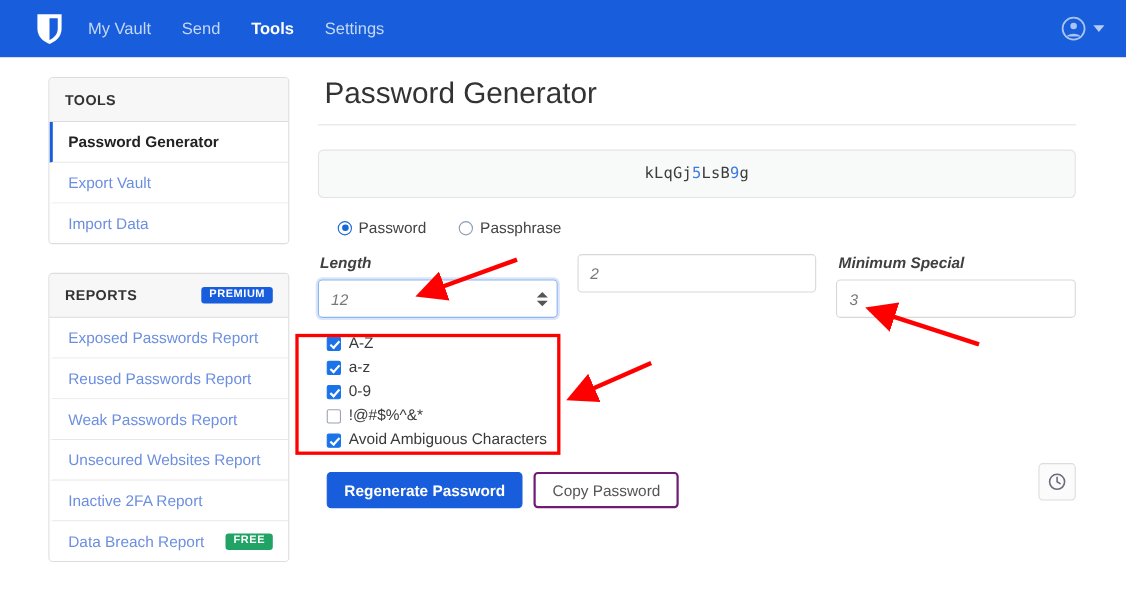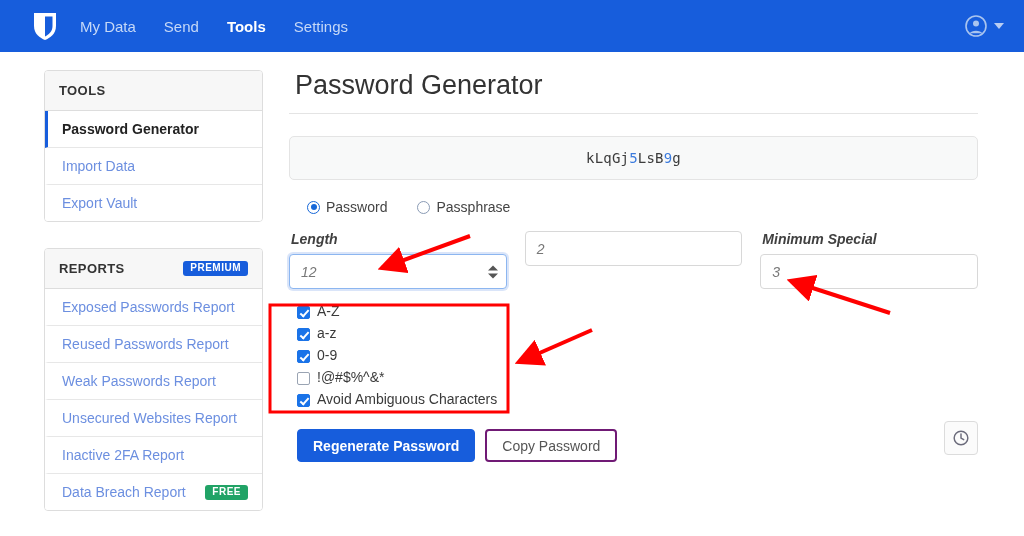--- a/index.html
+++ b/index.html
@@ -289,7 +289,7 @@
     <path d="M13 5.5 H20.5 V15 C20.5 20.5 16.8 23.6 13 25.4 Z" fill="#175ddc"></path>
   </svg>
   <div class="nav-links">
-    <a class="nav-link">My Data</a>
+    <a class="nav-link">My Vault</a>
     <a class="nav-link">Send</a>
     <a class="nav-link active">Tools</a>
     <a class="nav-link">Settings</a>

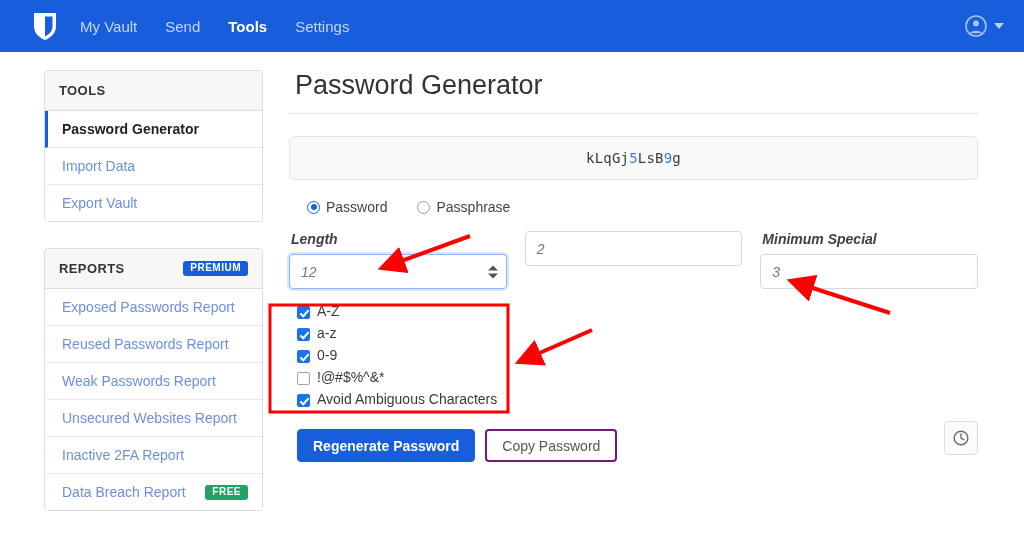--- a/index.html
+++ b/index.html
@@ -316,10 +316,10 @@
         <span>Password Generator</span>
       </div>
       <div class="side-item">
+        <span>Export Vault</span>
+      </div>
+      <div class="side-item">
         <span>Import Data</span>
-      </div>
-      <div class="side-item">
-        <span>Export Vault</span>
       </div>
     </div>
 

